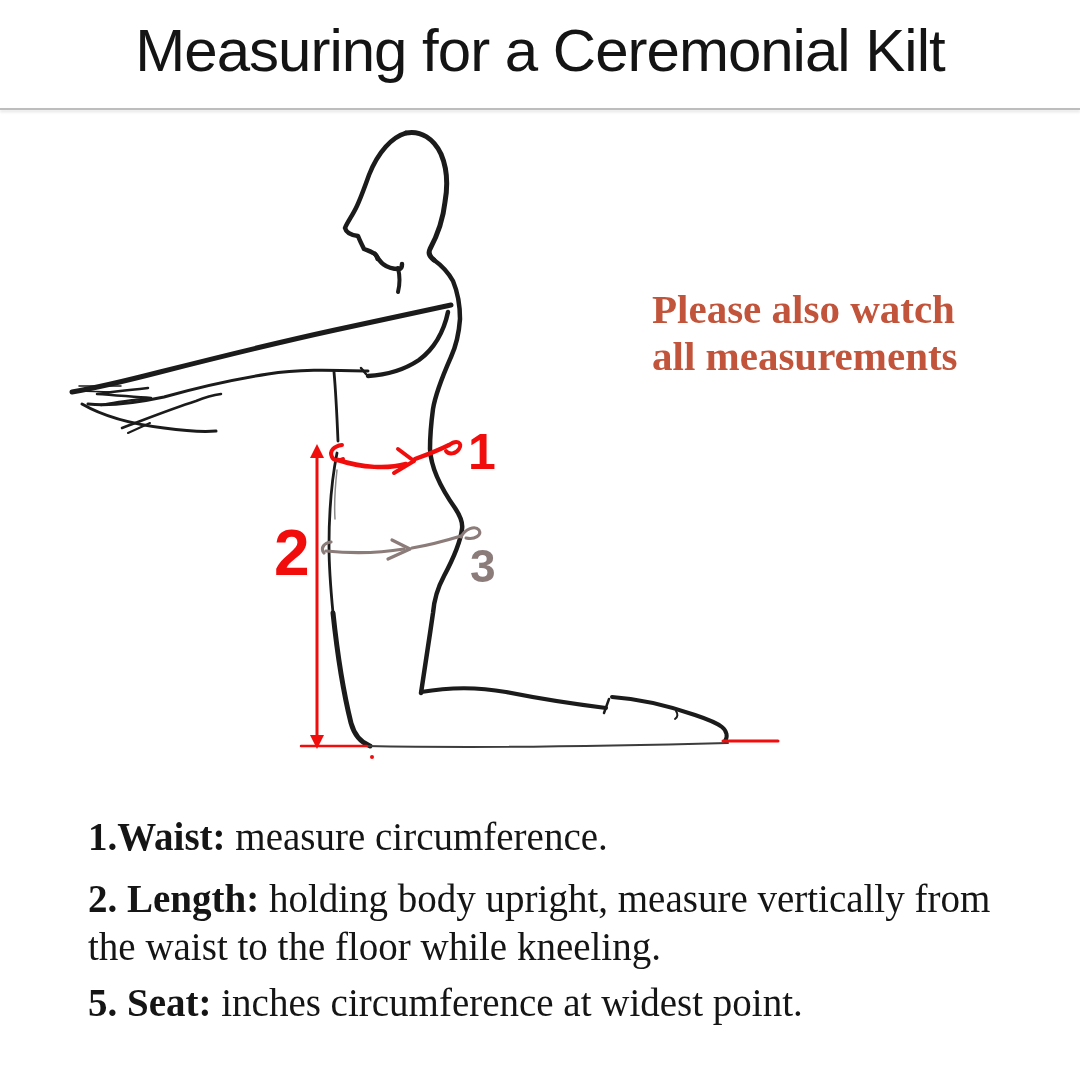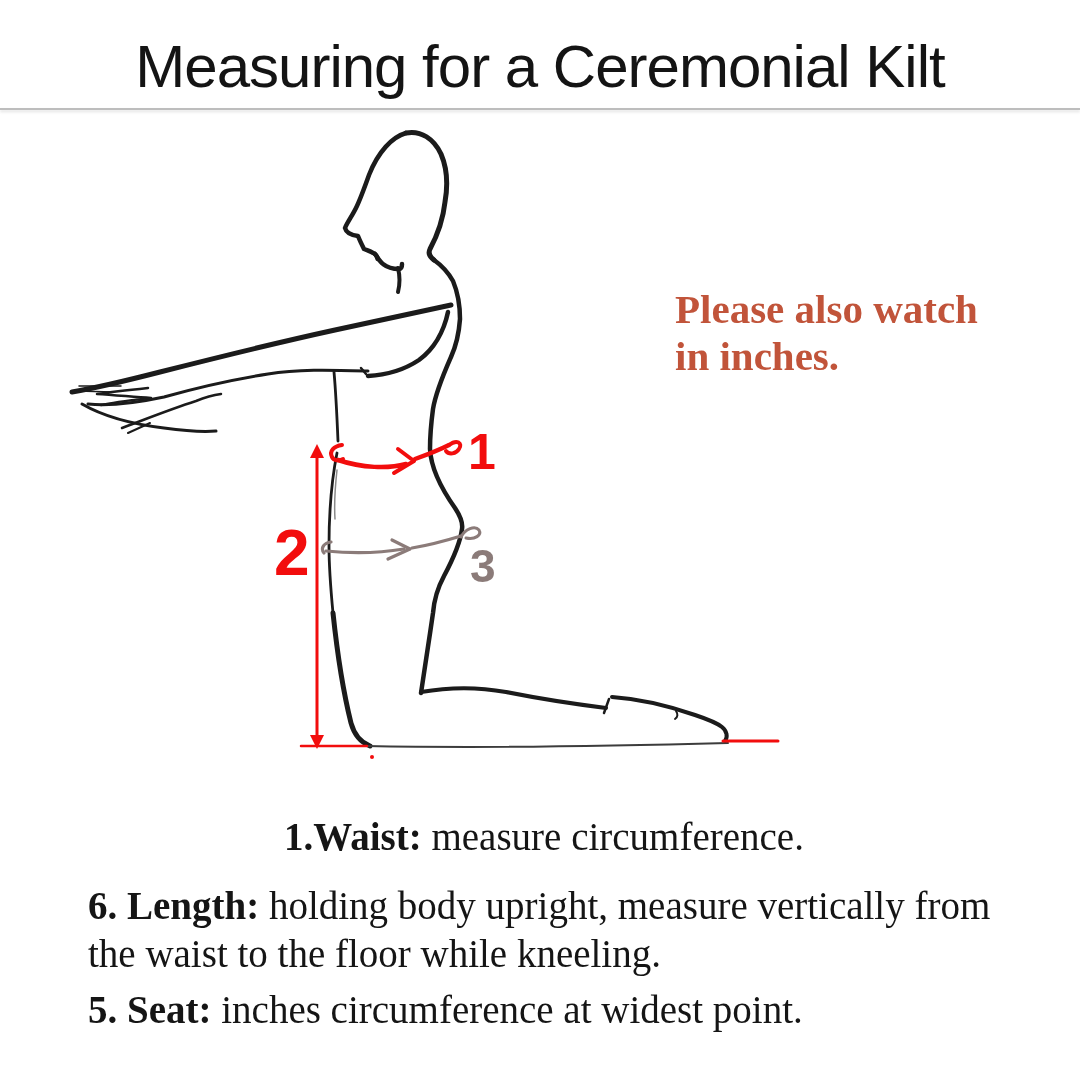--- a/index.html
+++ b/index.html
@@ -20,7 +20,6 @@
     letter-spacing:-1px;
     color:#141414;
     white-space:nowrap;
-    margin-top:16px;
   }
   .divider{
     position:absolute; top:108px; left:0; right:0;

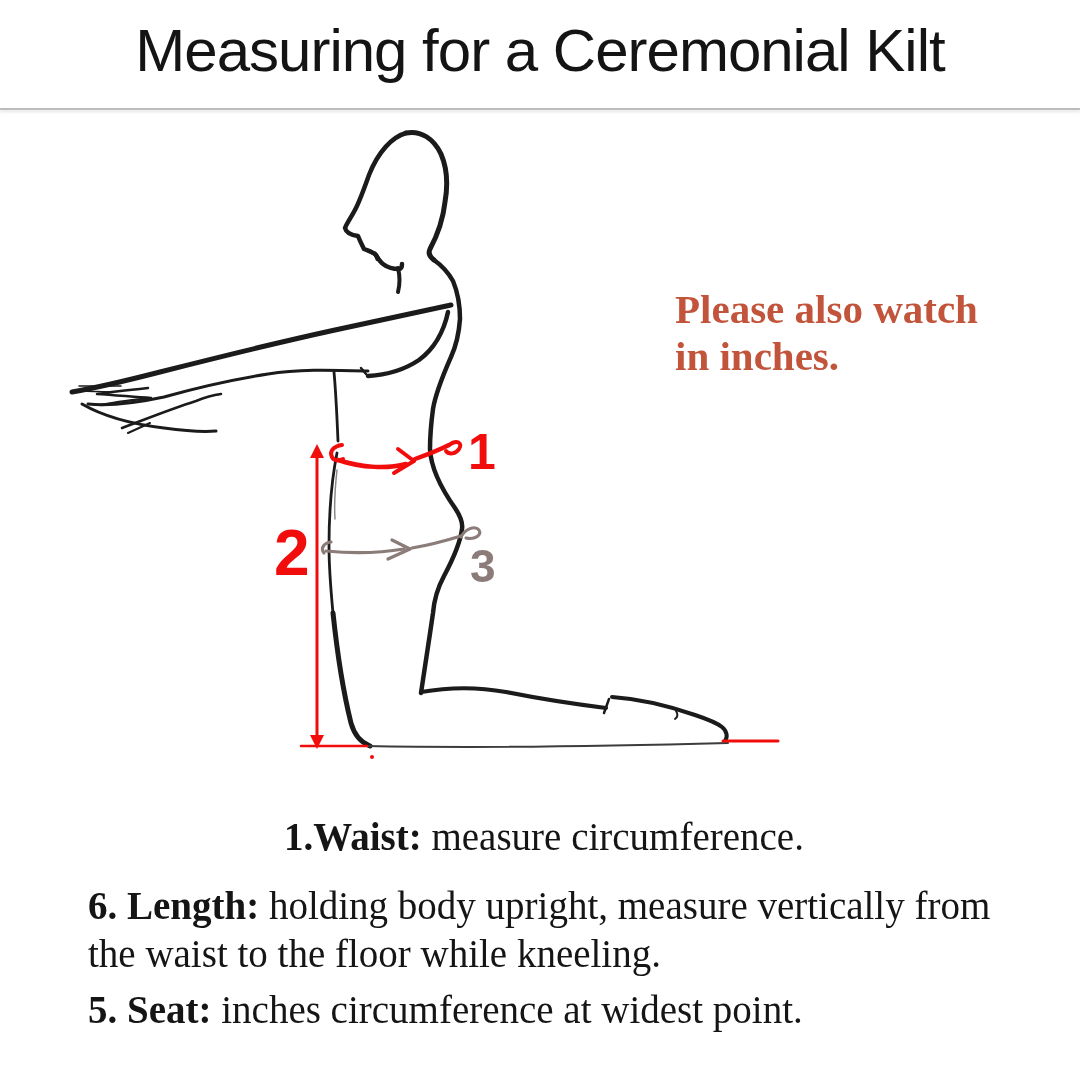--- a/index.html
+++ b/index.html
@@ -41,7 +41,6 @@
     font-weight:bold;
     font-size:41px;
     line-height:47px;
-    margin-left:23px;
   }
   .note-line{ white-space:nowrap; }
 

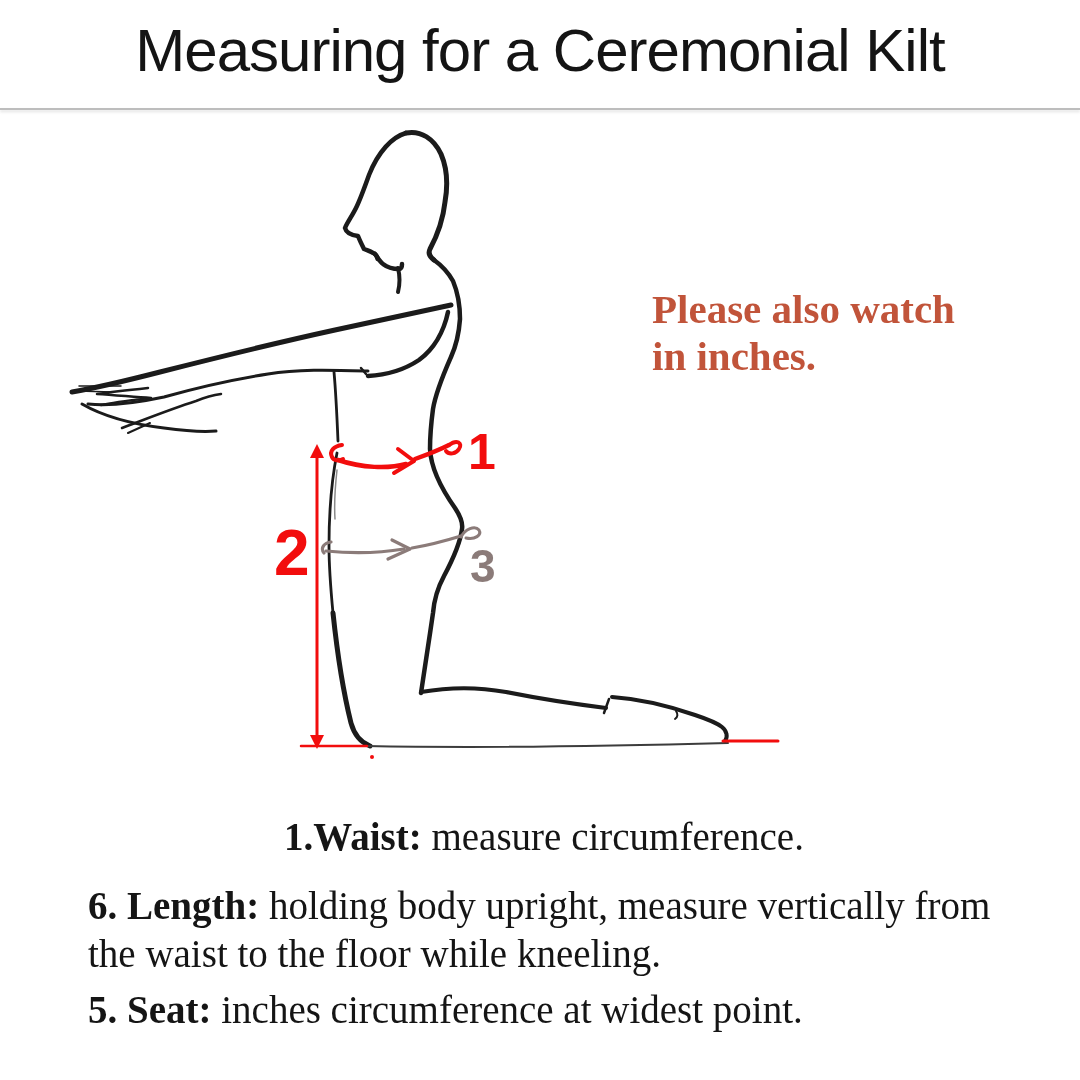--- a/index.html
+++ b/index.html
@@ -200,6 +200,7 @@
 
   <div class="note">
     <div class="note-line">Please also watch</div>
+    <div class="note-line">all measurements</div>
     <div class="note-line">in inches.</div>
   </div>
 

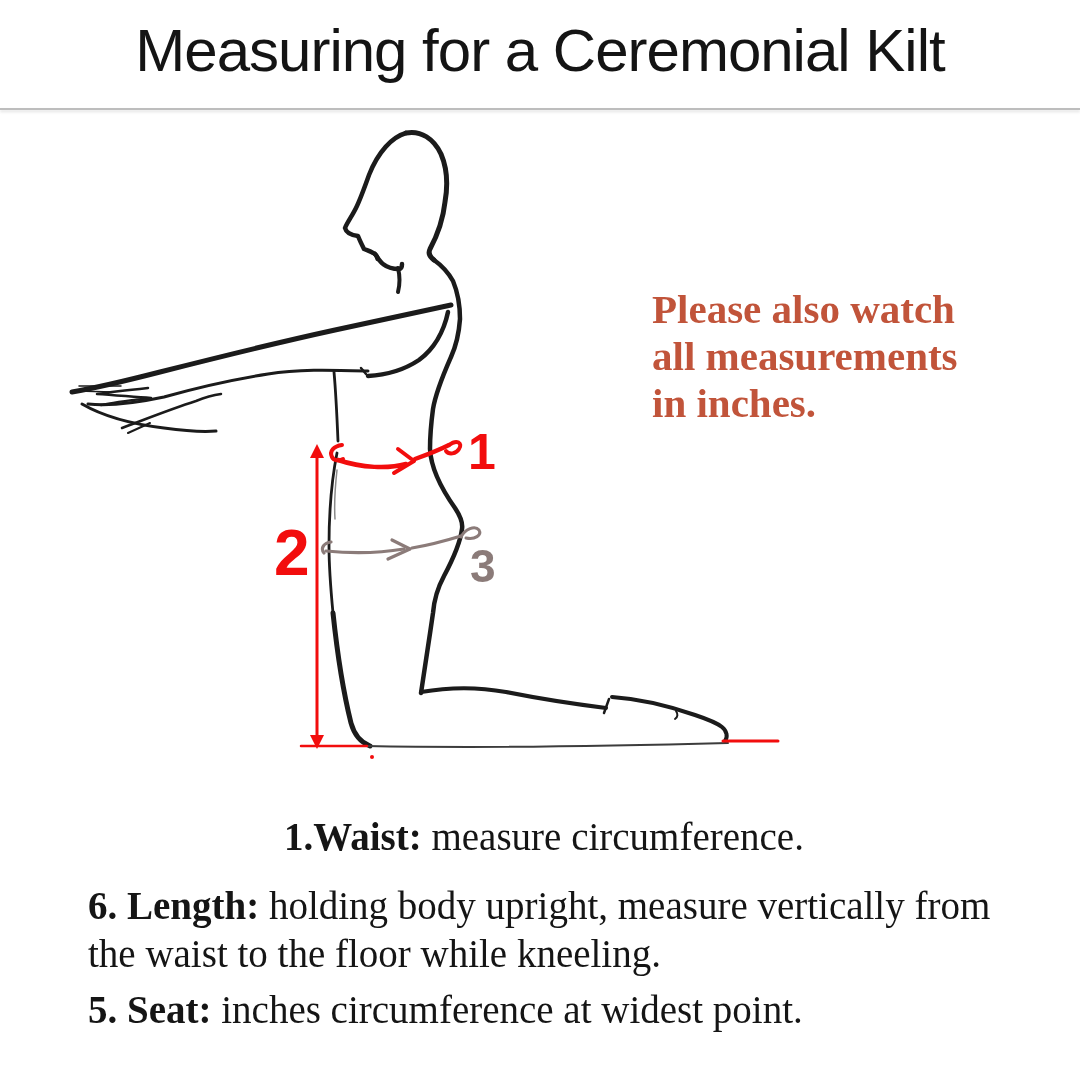--- a/index.html
+++ b/index.html
@@ -201,7 +201,6 @@
   <div class="note">
     <div class="note-line">Please also watch</div>
     <div class="note-line">all measurements</div>
-    <div class="note-line">in inches.</div>
   </div>
 
   <div class="instructions">

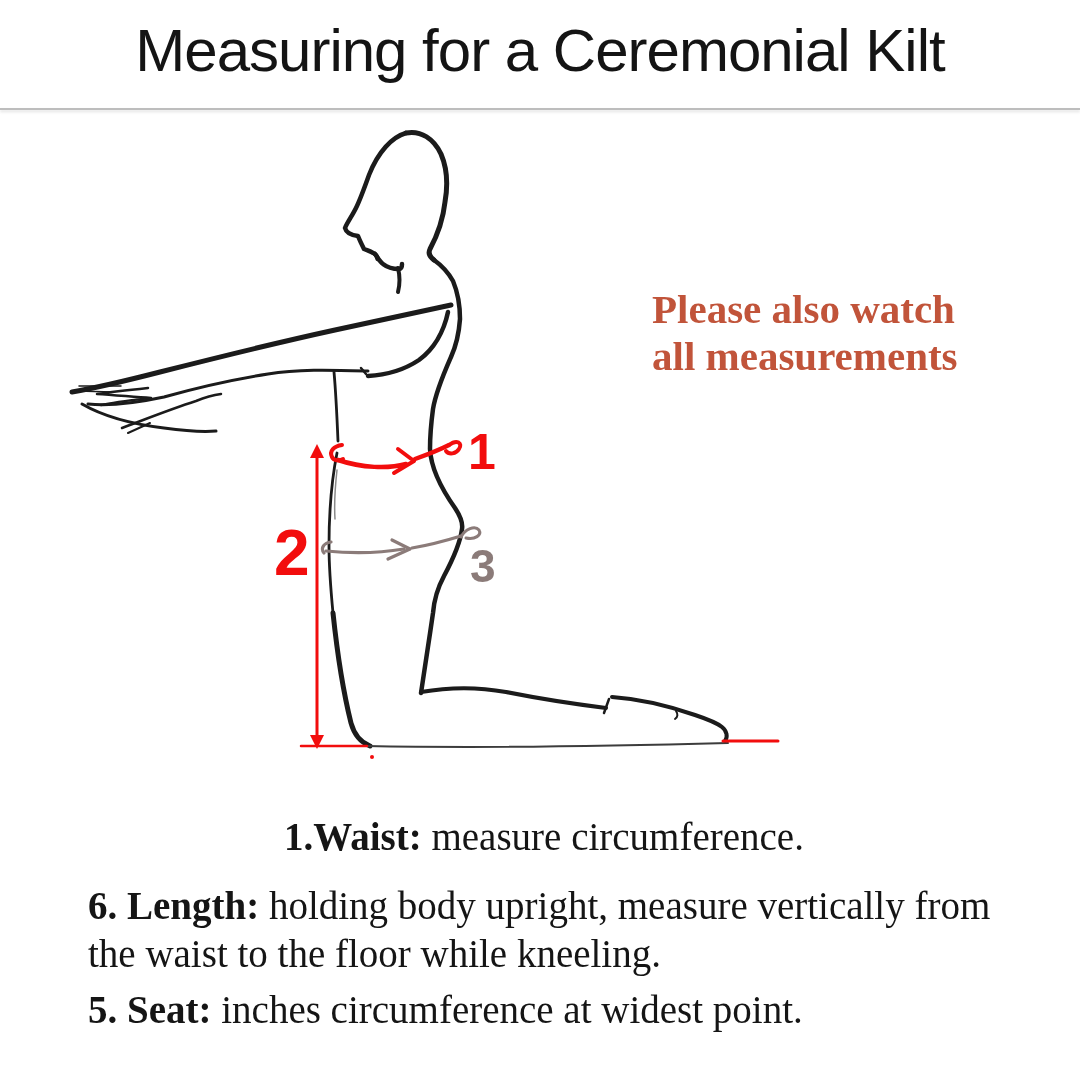--- a/index.html
+++ b/index.html
@@ -53,7 +53,7 @@
     color:#151515;
   }
   .instructions p{ margin:0; }
-  .instructions p.step-1{ margin-bottom:21px;text-align:center; }
+  .instructions p.step-1{ margin-bottom:14px; }
   .instructions p.step-2{ margin-bottom:8px; }
   .instructions strong{ font-weight:bold; }
 

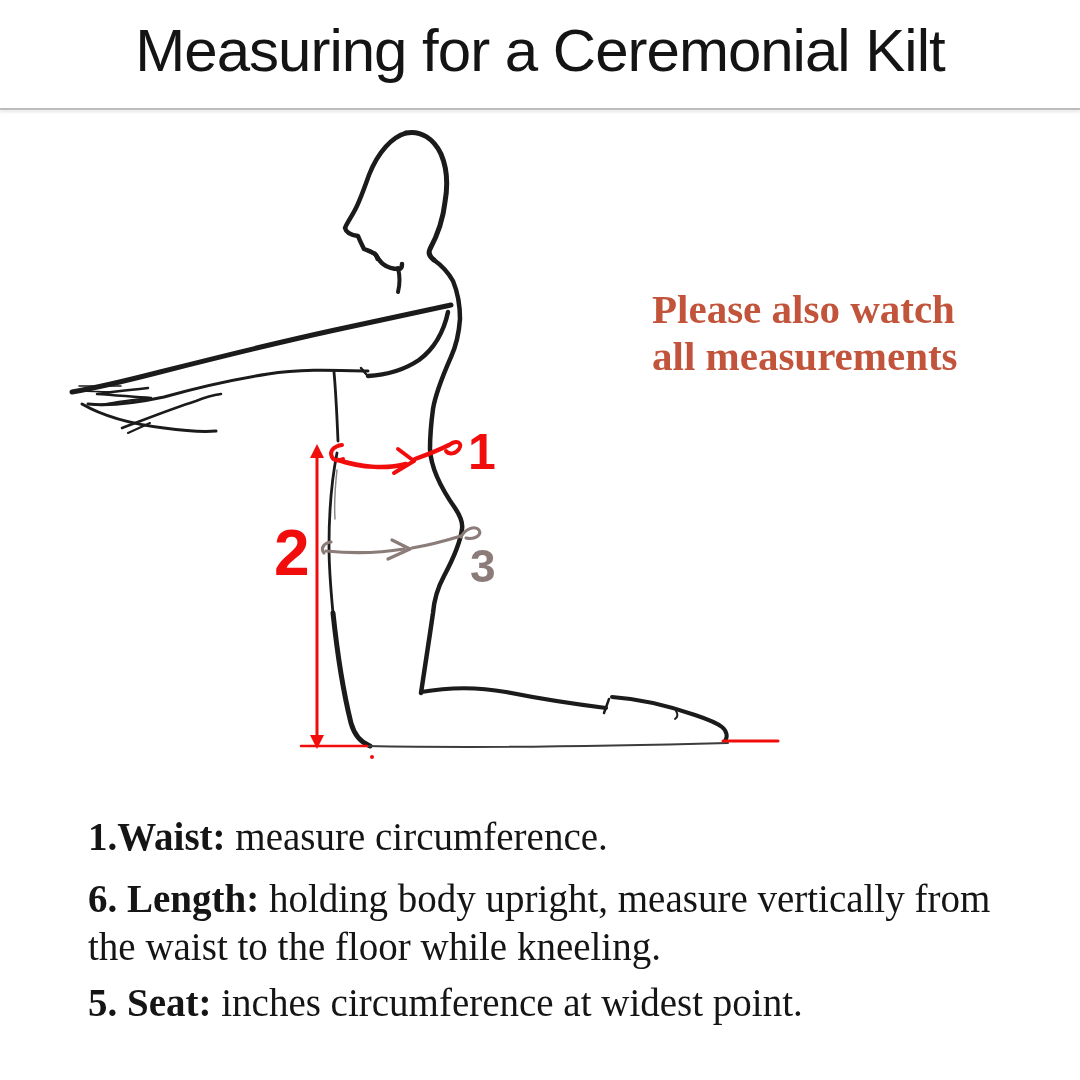--- a/index.html
+++ b/index.html
@@ -205,7 +205,7 @@
 
   <div class="instructions">
     <p class="step-1"><strong>1.Waist:</strong><span> measure circumference.</span></p>
-    <p class="step-2"><strong>6. Length:</strong><span> holding body upright, measure vertically from the waist to the floor while kneeling.</span></p>
+    <p class="step-2"><strong>2. Length:</strong><span> holding body upright, measure vertically from the waist to the floor while kneeling.</span></p>
     <p class="step-3"><strong>5. Seat:</strong><span> inches circumference at widest point.</span></p>
   </div>
 

